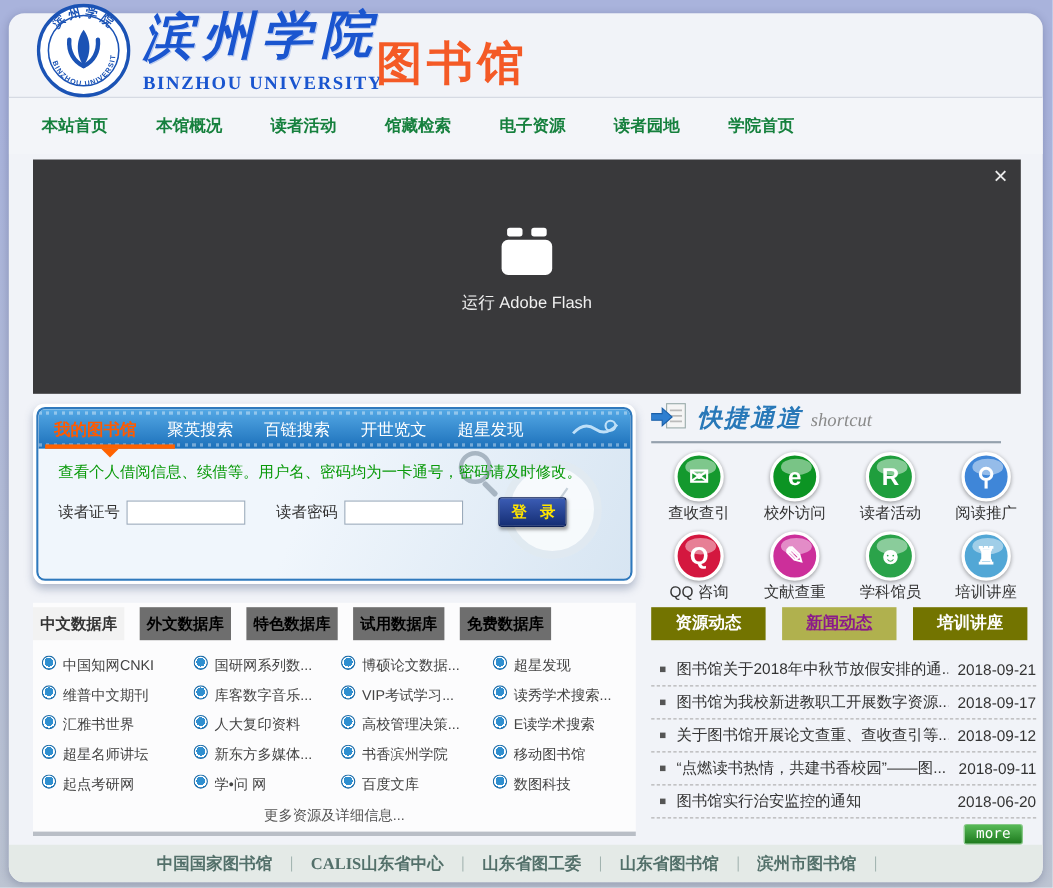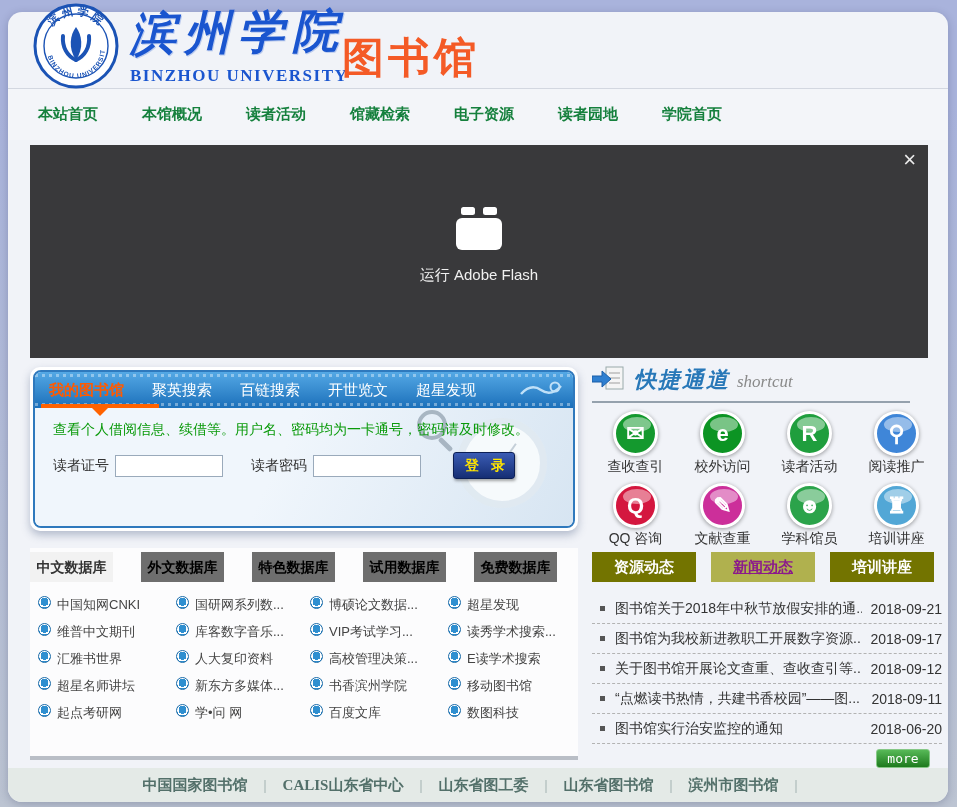--- a/index.html
+++ b/index.html
@@ -122,7 +122,7 @@
   .sc-label { font-size:14px; color:#333; margin-top:2px; }
   
   .db-panel { position:absolute; left:22px; top:536px; width:548px; height:212px; background:#fcfcfd; border-bottom:4px solid #b9bec6; }
-  .db-tabs { display:flex; gap:28px; padding-top:4px; }
+  .db-tabs { display:flex; gap:14px; padding-top:4px; }
   .db-tab {
     width:83px; height:30px; line-height:30px; text-align:center;
     background:#6e6e6e; color:#000000; font-size:14px; font-weight:bold; cursor:pointer;

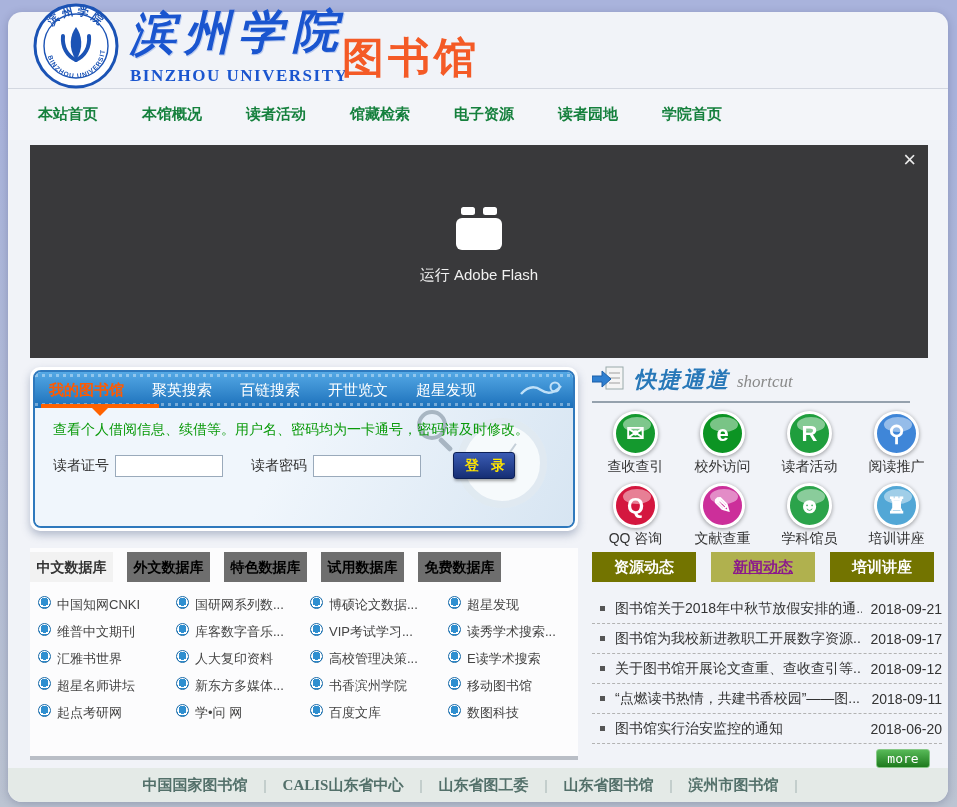--- a/index.html
+++ b/index.html
@@ -373,6 +373,7 @@
             <span>数图科技</span>
           </div>
       </div>
+      <div class="db-more">更多资源及详细信息...</div>
     </div>
 
     <div class="news-panel">

